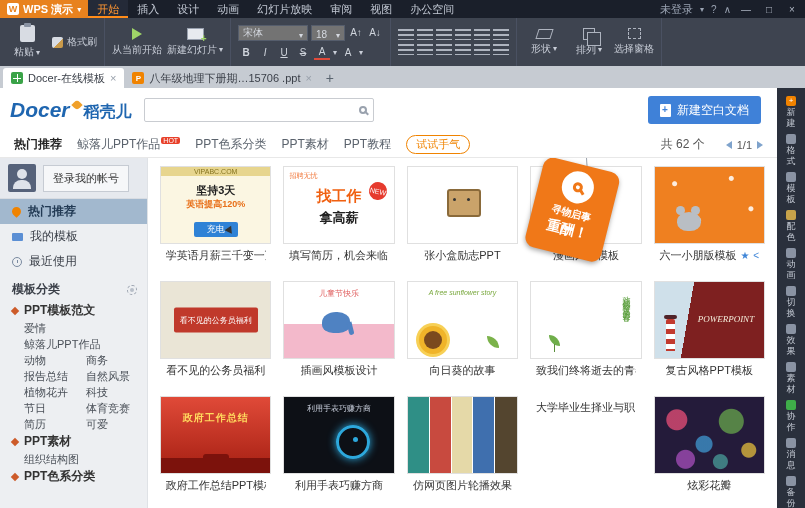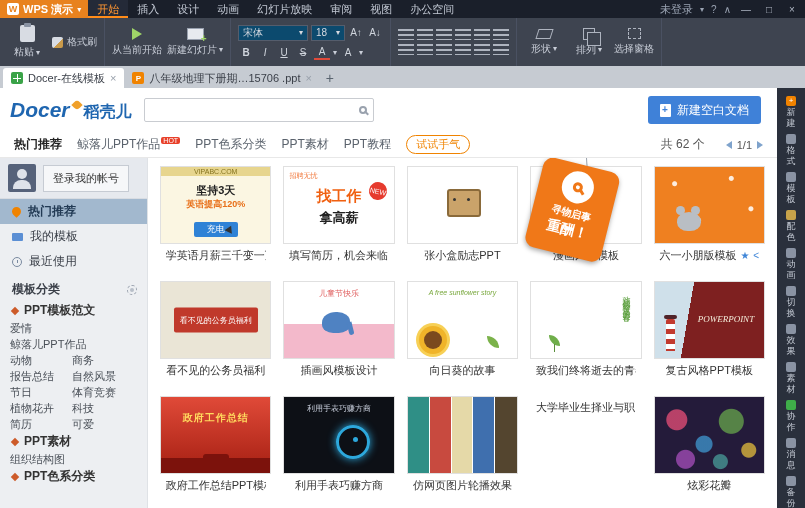--- a/index.html
+++ b/index.html
@@ -28,7 +28,7 @@
 .small-btn{display:flex;align-items:center;gap:4px;cursor:pointer;white-space:nowrap}
 .fcol{display:flex;flex-direction:column;gap:4px;justify-content:center}
 .frow{display:flex;align-items:center;gap:3px}
-.combo{background:#0c4a6e;border:1px solid #555d6c;height:16px;display:flex;align-items:center;gap:4px;padding:0 4px;color:#d5d9e0;cursor:pointer}
+.combo{background:#737373;border:1px solid #555d6c;height:16px;display:flex;align-items:flex-end;gap:4px;padding:0 4px;color:#d5d9e0;cursor:pointer}
 .combo.w70{width:70px;justify-content:space-between}
 .combo.w34{width:34px;justify-content:space-between}
 .fbtn{min-width:16px;height:15px;display:flex;align-items:center;justify-content:center;color:#cfd4dc;font-size:10px;cursor:pointer;padding:0 1px}

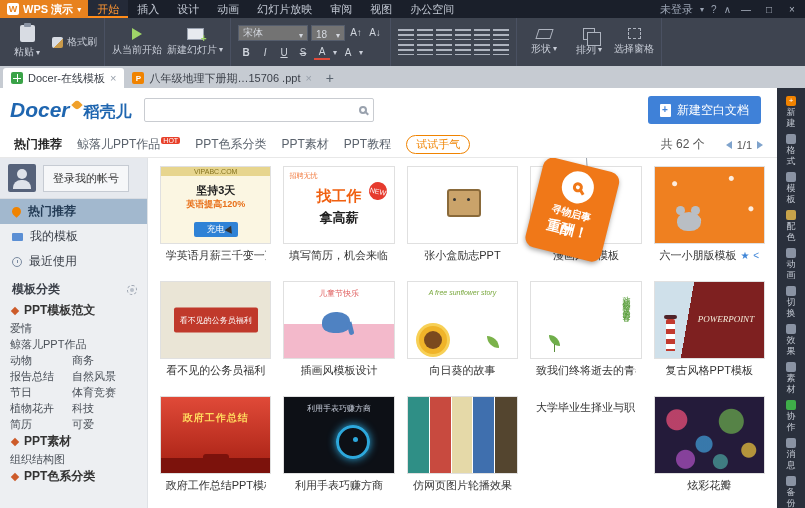--- a/index.html
+++ b/index.html
@@ -112,7 +112,7 @@
 .gear-icon::after{content:'';position:absolute;inset:2px;background:#b8bfc9;border-radius:50%}
 .tree-header{display:flex;gap:6px;align-items:center;height:19px;padding-left:12px;font-size:12px;font-weight:bold;color:#333;cursor:pointer}
 .diamond{width:6px;height:6px;background:#cd5b2a;transform:rotate(45deg);flex:0 0 6px}
-.tree-row{display:flex;height:16px;padding-left:10px;font-size:11px;color:#4a5058;align-items:center}
+.tree-row{display:flex;height:16px;padding-left:24px;font-size:11px;color:#4a5058;align-items:center}
 .tree-cell{flex:0 0 62px;white-space:nowrap;cursor:pointer}
 .tree-cell:last-child{flex:1}
 

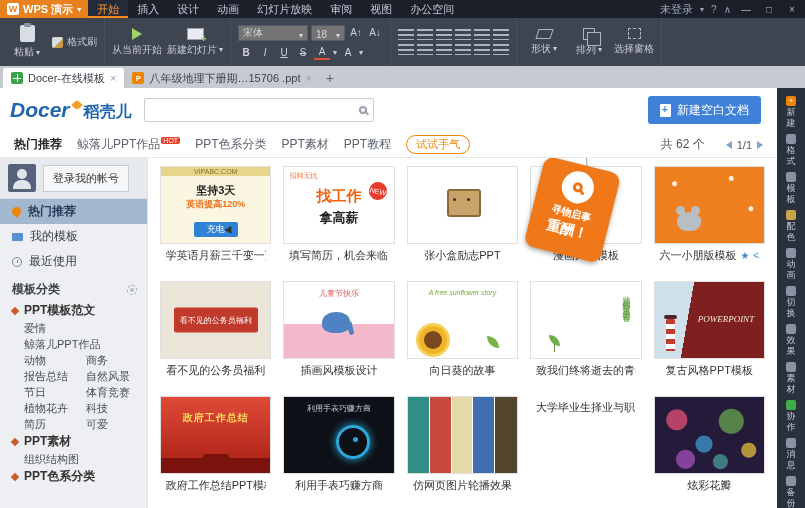--- a/index.html
+++ b/index.html
@@ -411,12 +411,12 @@
                 <span class="tree-cell">自然风景</span>
               </div>
               <div class="tree-row">
+                <span class="tree-cell">植物花卉</span>
+                <span class="tree-cell">科技</span>
+              </div>
+              <div class="tree-row">
                 <span class="tree-cell">节日</span>
                 <span class="tree-cell">体育竞赛</span>
-              </div>
-              <div class="tree-row">
-                <span class="tree-cell">植物花卉</span>
-                <span class="tree-cell">科技</span>
               </div>
               <div class="tree-row">
                 <span class="tree-cell">简历</span>

